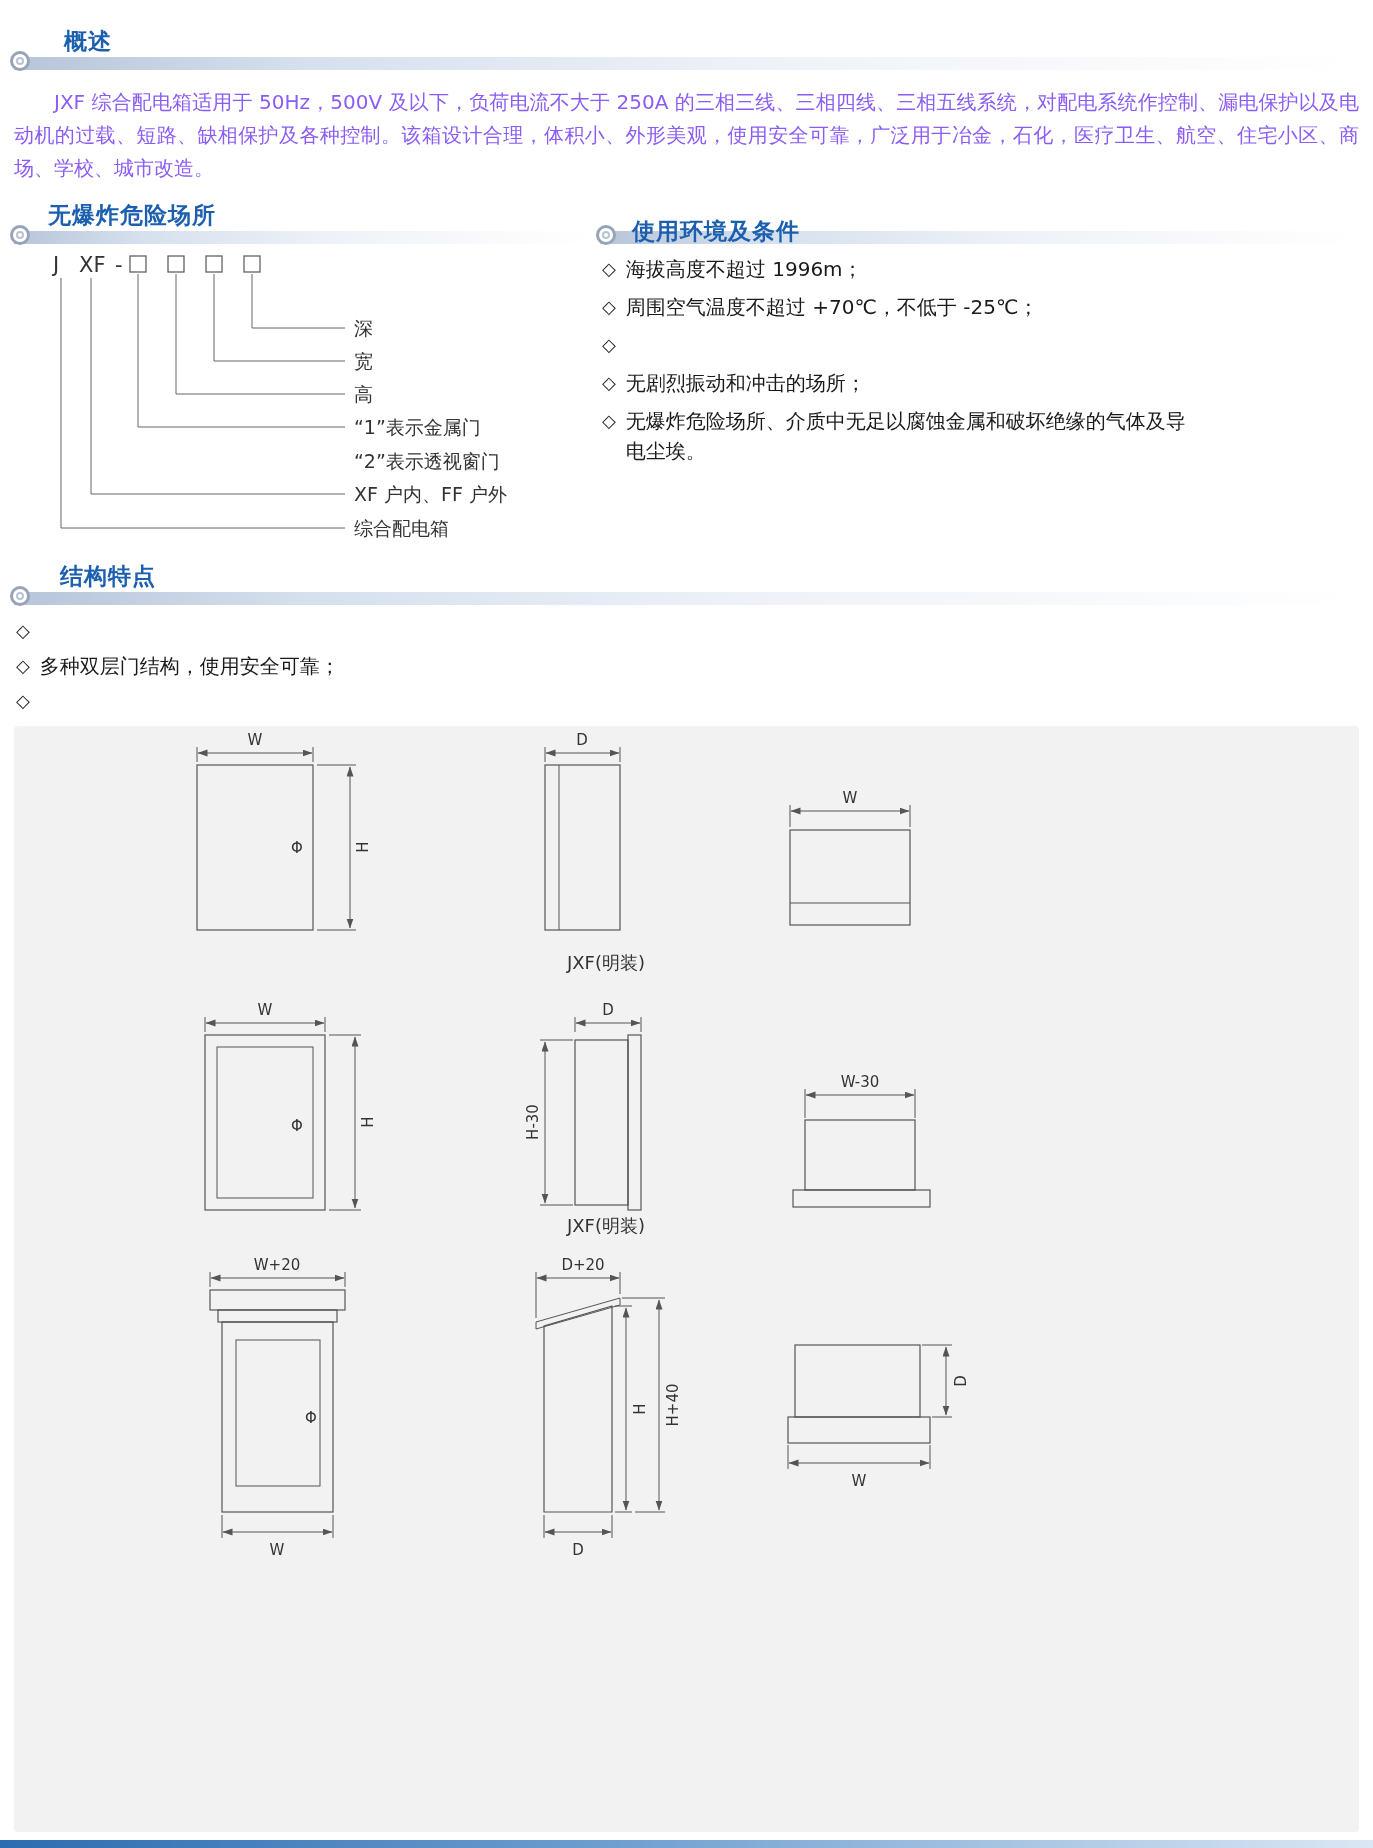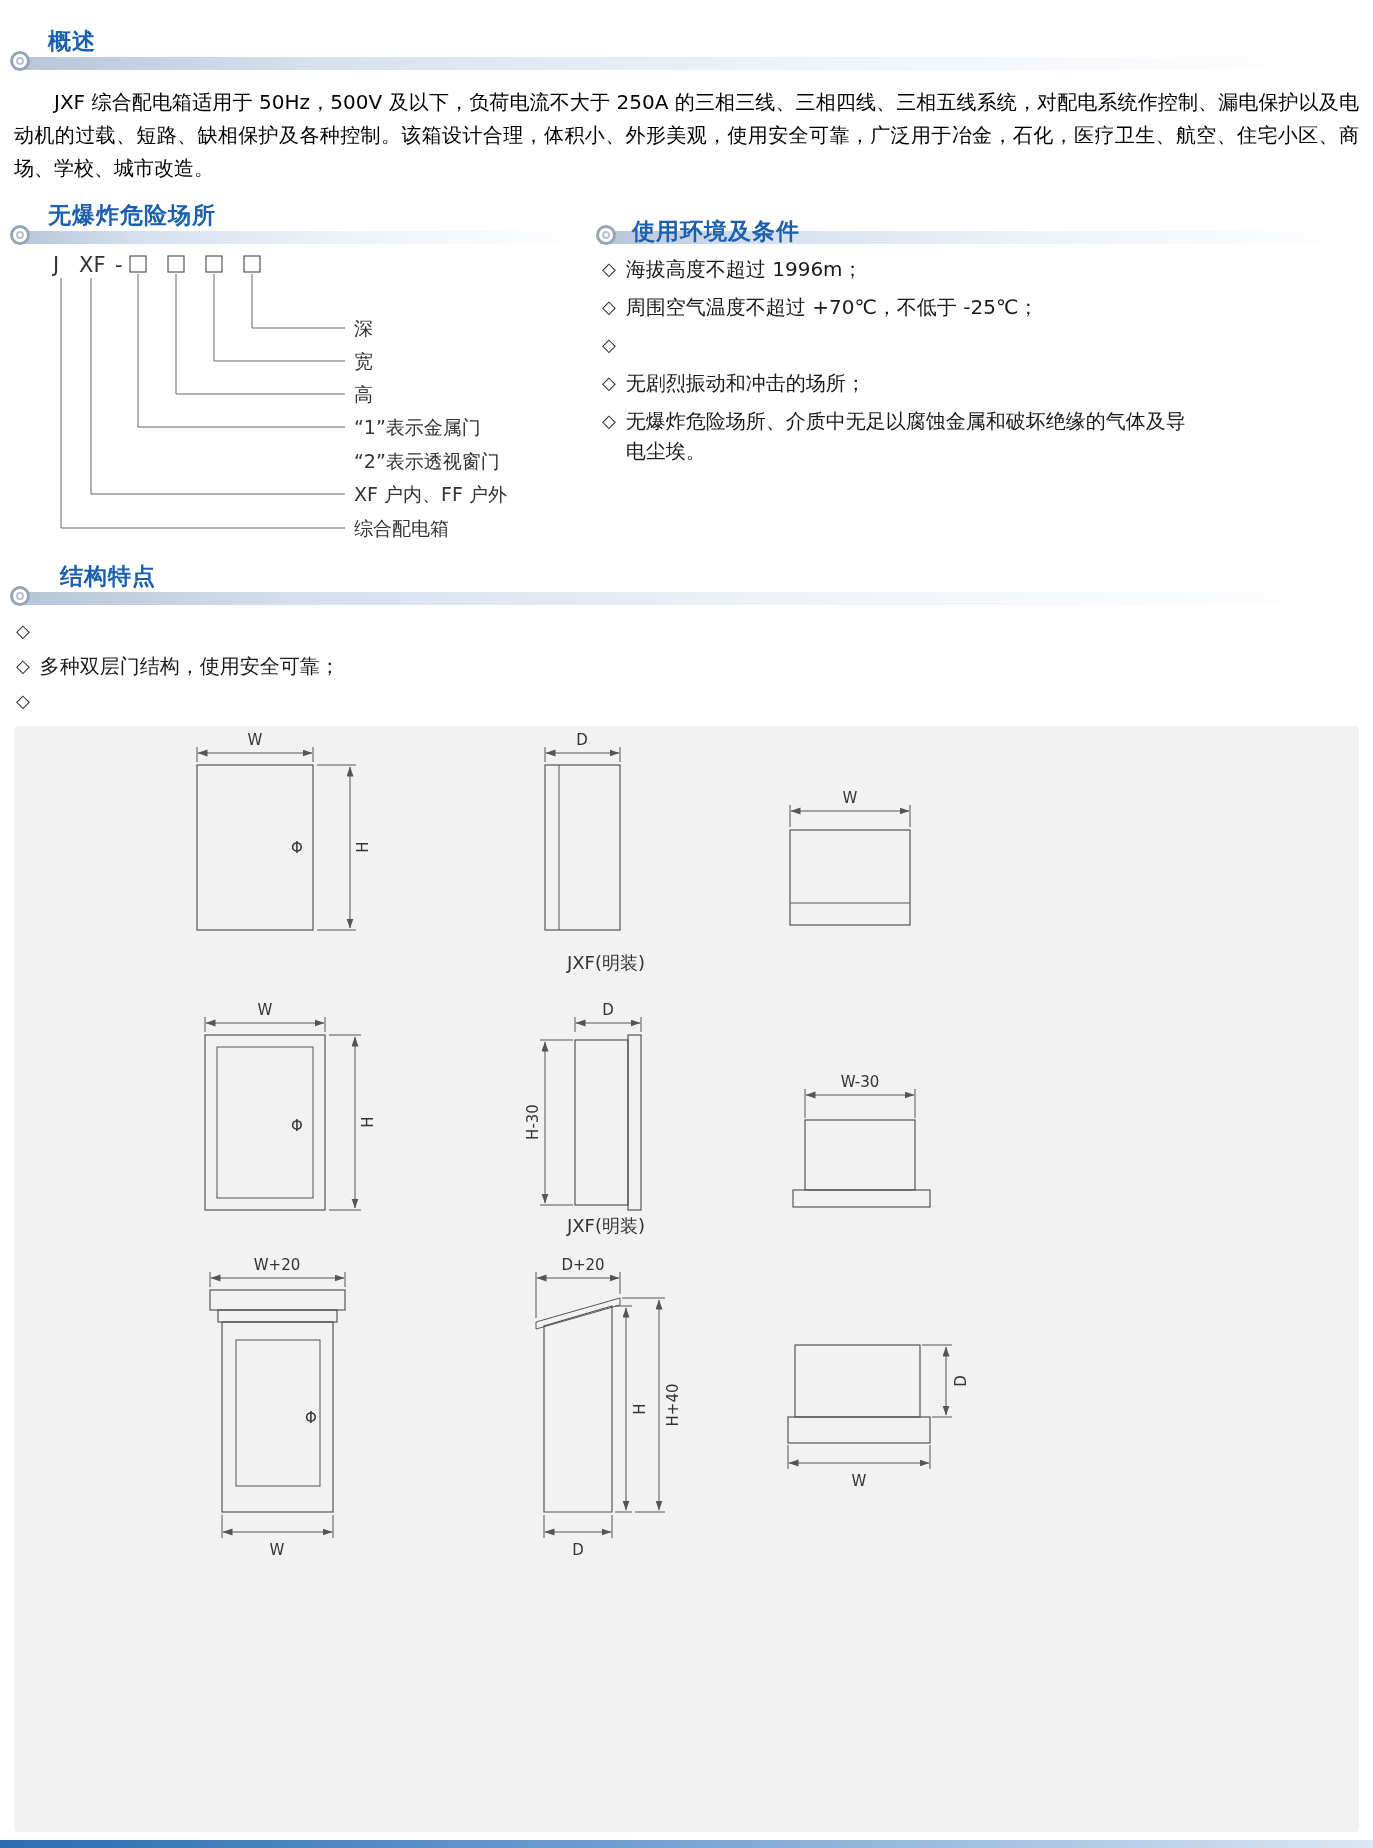--- a/index.html
+++ b/index.html
@@ -77,7 +77,7 @@
 
 <div>
 
-  <div class="sec-title" style="left:48px;top:26px">概述</div>
+  <div class="sec-title" style="left:64px;top:26px">概述</div>
   <div class="bar" style="left:14px;top:57px;width:1345px"></div>
   <span class="ring" style="left:10px;top:51px"></span>
 

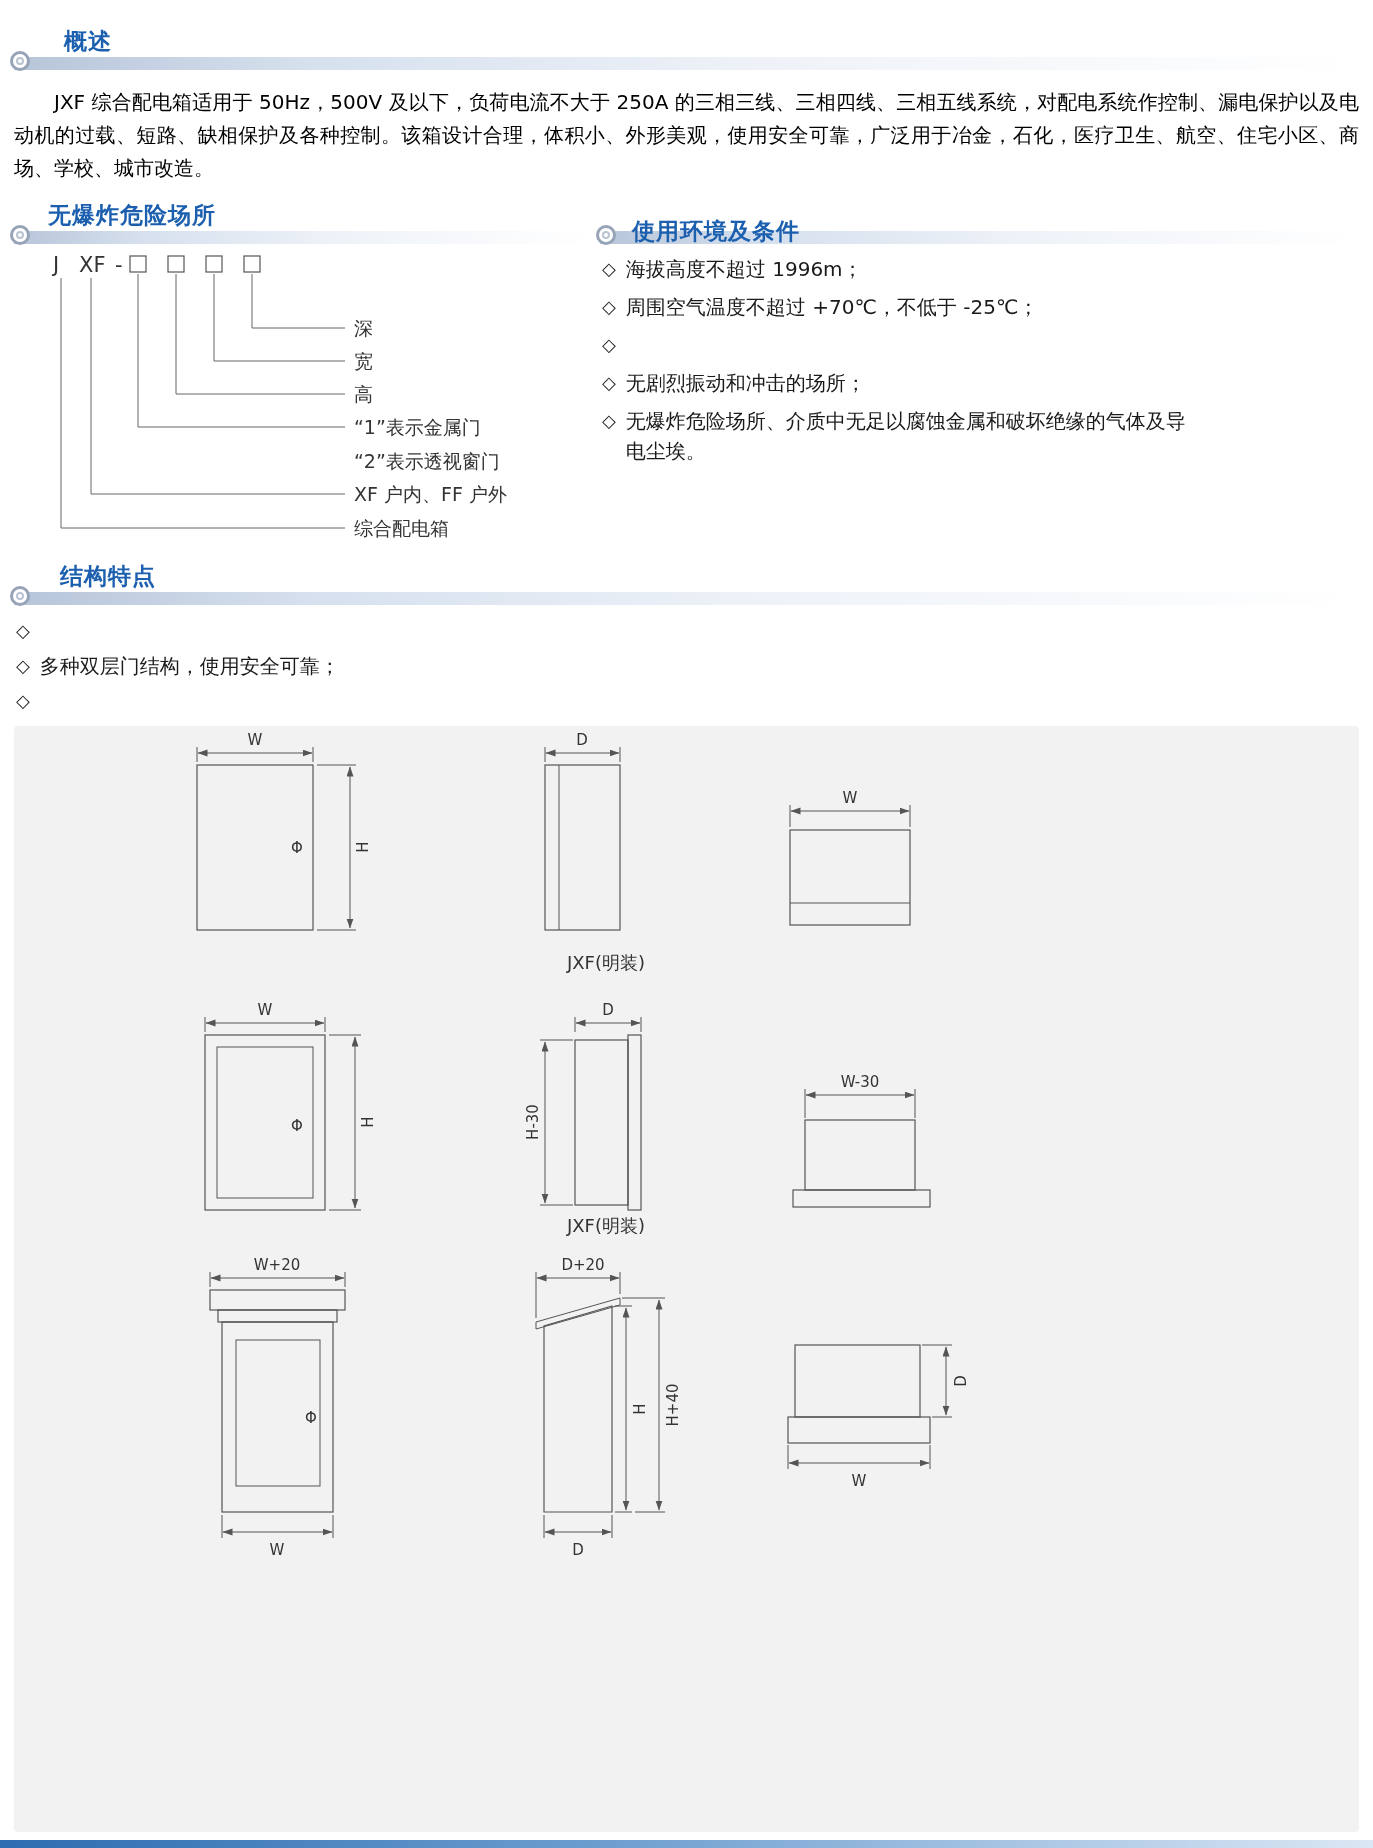--- a/index.html
+++ b/index.html
@@ -48,7 +48,7 @@
     line-height:33px;
     text-align:justify;
     text-indent:2em;
-    color:#000000;
+    color:#8b5cf6;
   }
   ul.dlist { position:absolute; list-style:none; }
   ul.dlist li {

